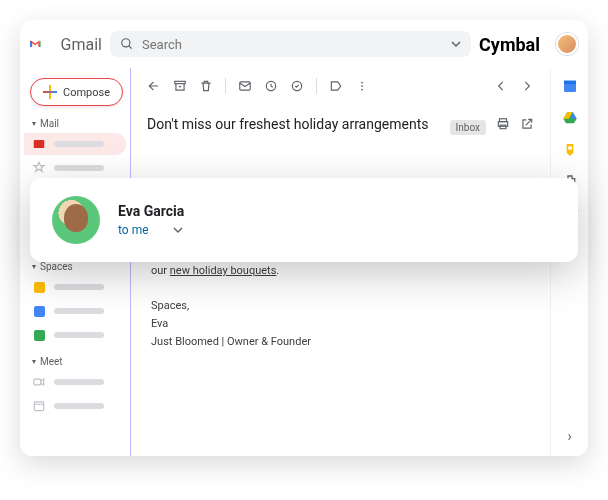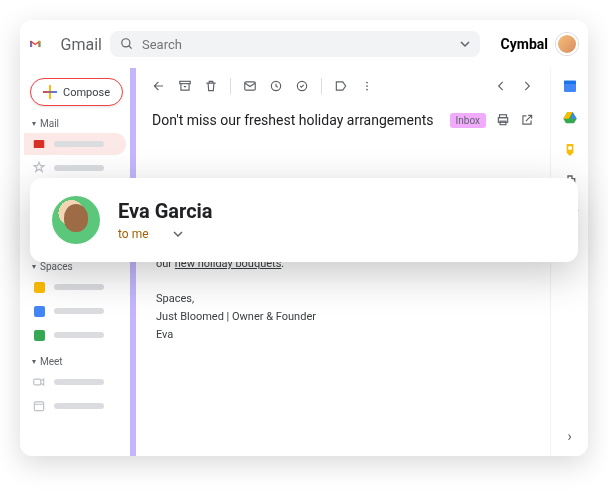--- a/index.html
+++ b/index.html
@@ -12,7 +12,7 @@
 .search { flex: 1; display: flex; align-items: center; background: #f1f3f4; border-radius: 8px; height: 26px; padding: 0 10px; margin: 0 8px; max-width: 370px; }
 .search input { border: none; background: transparent; outline: none; font-size: 13px; color: #5f6368; flex: 1; margin-left: 8px; }
 .search-caret { color: #5f6368; }
-.brand { font-weight: 700; font-size: 14px; margin-left: auto; margin-right: 8px; }
+.brand { font-weight: 700; font-size: 18px; margin-left: auto; margin-right: 16px; }
 .header-avatar { width: 22px; height: 22px; border-radius: 50%; background: linear-gradient(135deg,#f4c07a,#d98b5f); border: 2px solid #fff; box-shadow: 0 0 0 1px #ddd; }
 .body { display: flex; height: calc(100% - 48px); }
 .sidebar { width: 110px; padding: 6px 4px; }

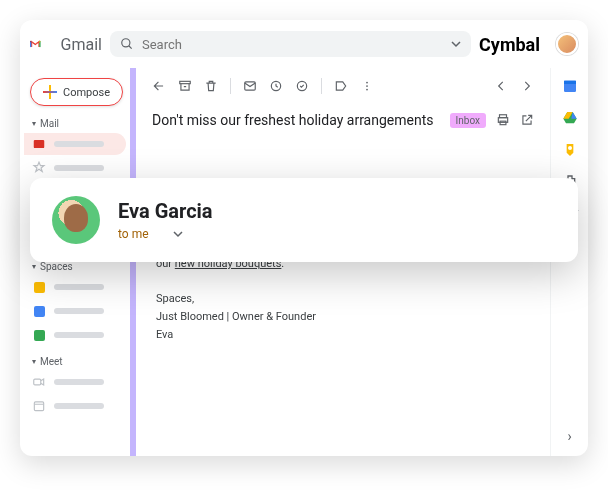--- a/index.html
+++ b/index.html
@@ -27,7 +27,7 @@
 .nav-item.active { background: #fce8e6; }
 .nav-icon { width: 14px; height: 14px; display: flex; align-items: center; justify-content: center; }
 .nav-bar { height: 6px; background: #dadce0; border-radius: 3px; flex: 1; max-width: 50px; }
-.main { flex: 1; border-left: 6px solid #c4b5fd; display: flex; flex-direction: column; }
+.main { flex: 1; border-left: 1px solid #c4b5fd; display: flex; flex-direction: column; }
 .toolbar { display: flex; align-items: center; gap: 12px; padding: 10px 16px; color: #5f6368; }
 .toolbar .group { display: flex; gap: 12px; }
 .toolbar .sep { width: 1px; height: 16px; background: #dadce0; }

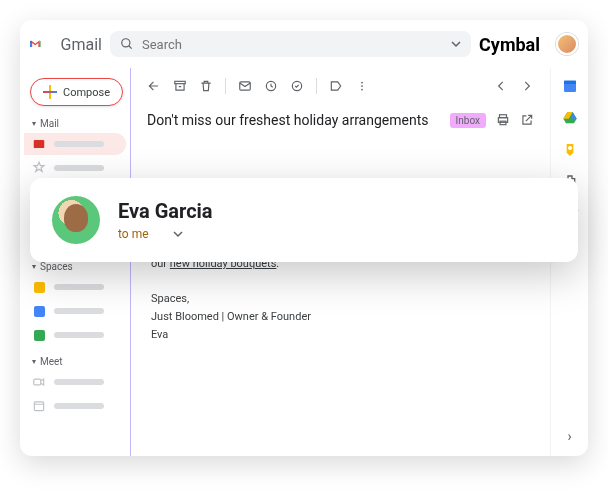--- a/index.html
+++ b/index.html
@@ -35,7 +35,7 @@
 .tb-icon { width: 14px; height: 14px; cursor: pointer; }
 .subject-row { display: flex; align-items: center; padding: 8px 16px 12px; gap: 10px; }
 .subject { font-size: 14px; color: #202124; flex: 1; }
-.inbox-chip { font-size: 10px; background: #f0abfc; color: #5f6368; padding: 2px 6px; border-radius: 3px; }
+.inbox-chip { font-size: 10px; background: #e5e5e5; color: #5f6368; padding: 2px 6px; border-radius: 3px; margin-top: 8px; }
 .action-icon { width: 14px; height: 14px; color: #5f6368; cursor: pointer; }
 .msg-body { padding: 0 20px; font-size: 11px; color: #3c4043; line-height: 1.6; }
 .msg-body .gap { height: 80px; }

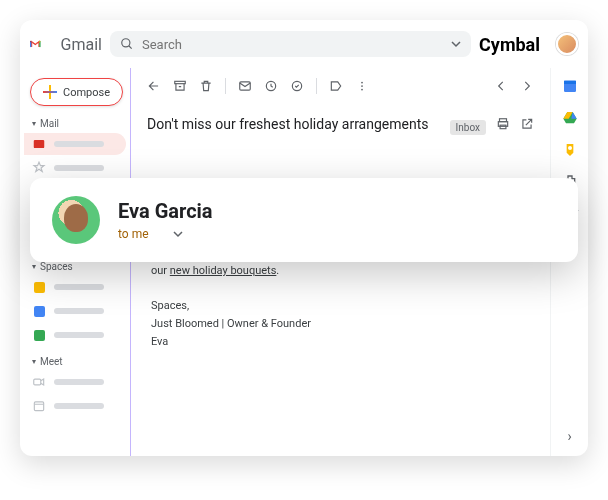--- a/index.html
+++ b/index.html
@@ -51,7 +51,7 @@
 .sender-avatar::after { content:''; position:absolute; left:12px; top:8px; width:24px; height:28px; background:#9e6b47; border-radius:50% 50% 45% 45%; }
 .sender-info { display: flex; flex-direction: column; gap: 4px; }
 .sender-name-row { display: flex; align-items: baseline; gap: 10px; }
-.sender-name { font-size: 20px; font-weight: 700; color: #202124; }
+.sender-name { font-size: 14px; font-weight: 700; color: #202124; }
 .sender-email { font-size: 17px; color: #5f6368; }
 .sender-to { font-size: 12px; color: #a16207; display: flex; align-items: center; gap: 24px; }
 

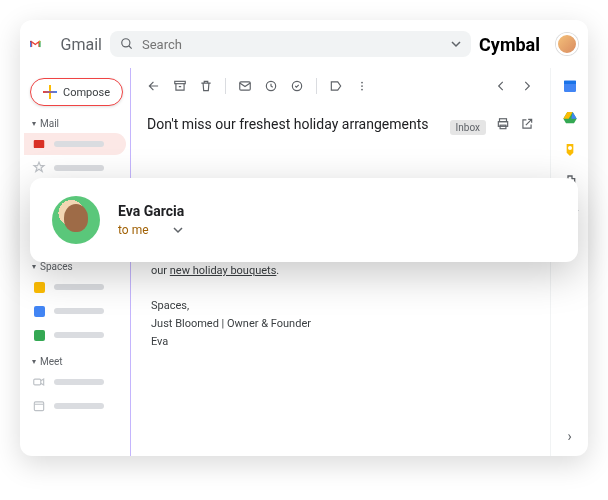--- a/index.html
+++ b/index.html
@@ -53,7 +53,7 @@
 .sender-name-row { display: flex; align-items: baseline; gap: 10px; }
 .sender-name { font-size: 14px; font-weight: 700; color: #202124; }
 .sender-email { font-size: 17px; color: #5f6368; }
-.sender-to { font-size: 12px; color: #a16207; display: flex; align-items: center; gap: 24px; }
+.sender-to { font-size: 12px; color: #0369a1; display: flex; align-items: center; gap: 24px; }
 
 svg { display: block; }
 </style>

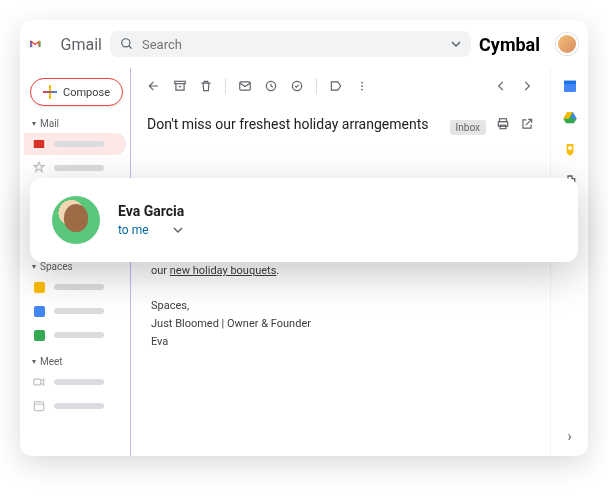--- a/index.html
+++ b/index.html
@@ -254,8 +254,8 @@
         </p>
         <br>
         <p>Spaces,</p>
+        <p>Eva</p>
         <p>Just Bloomed | Owner &amp; Founder</p>
-        <p>Eva</p>
       </div>
     </div>
 

